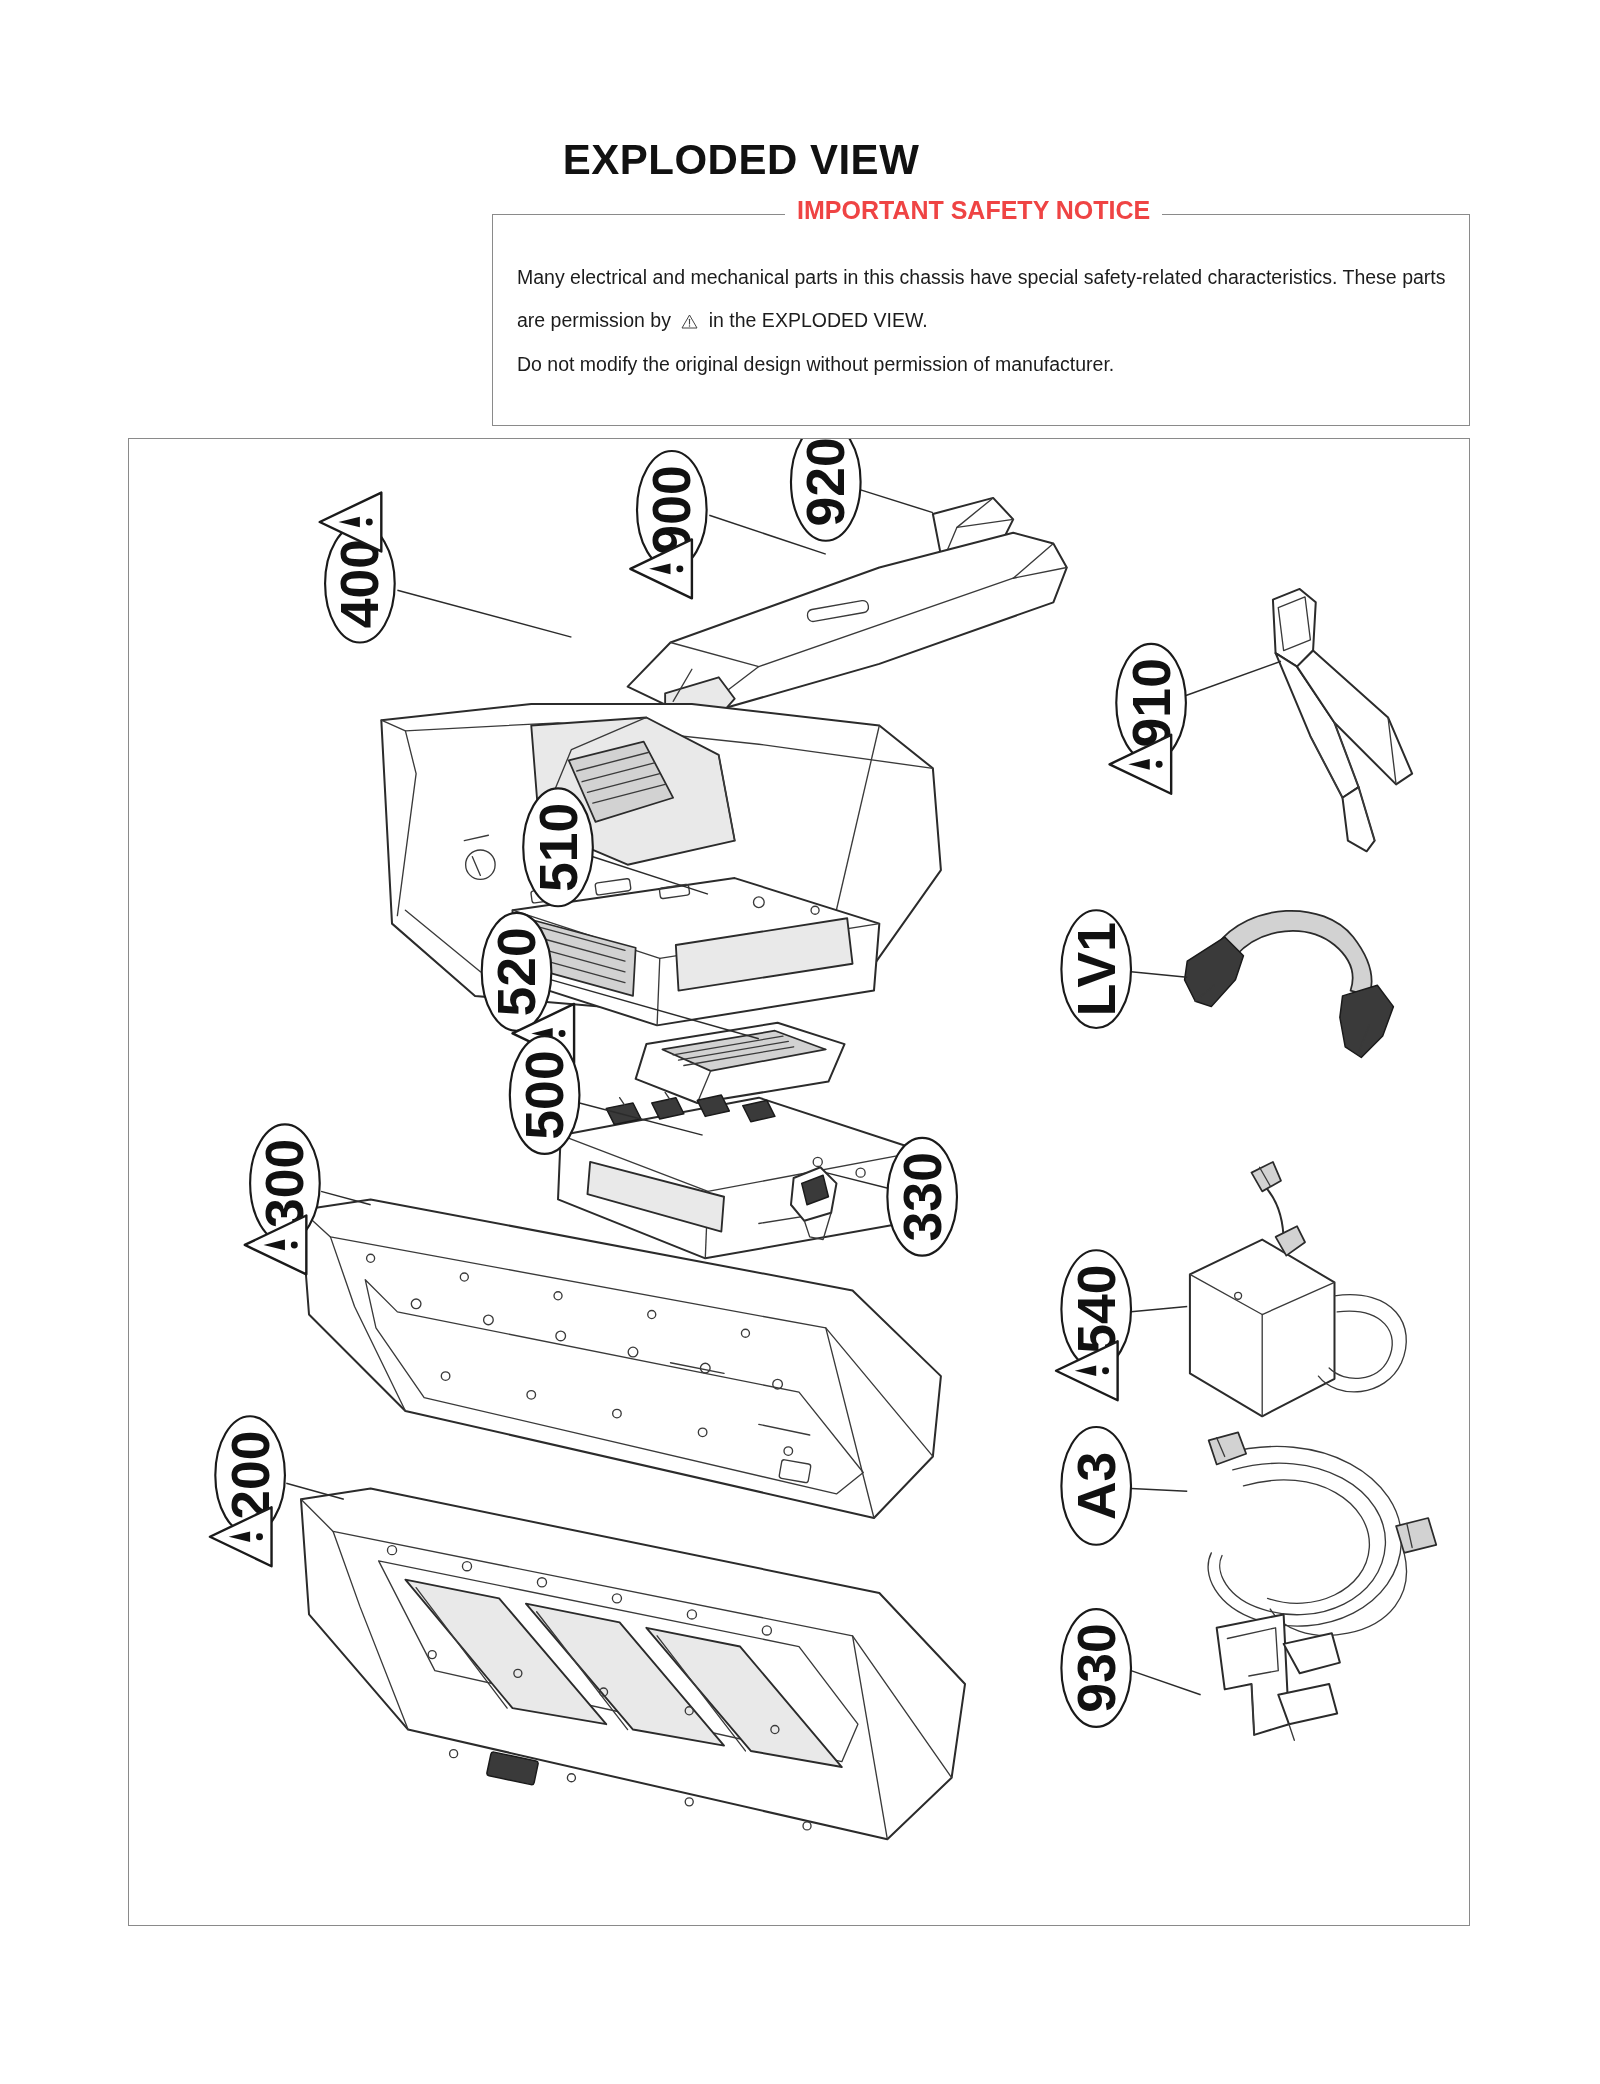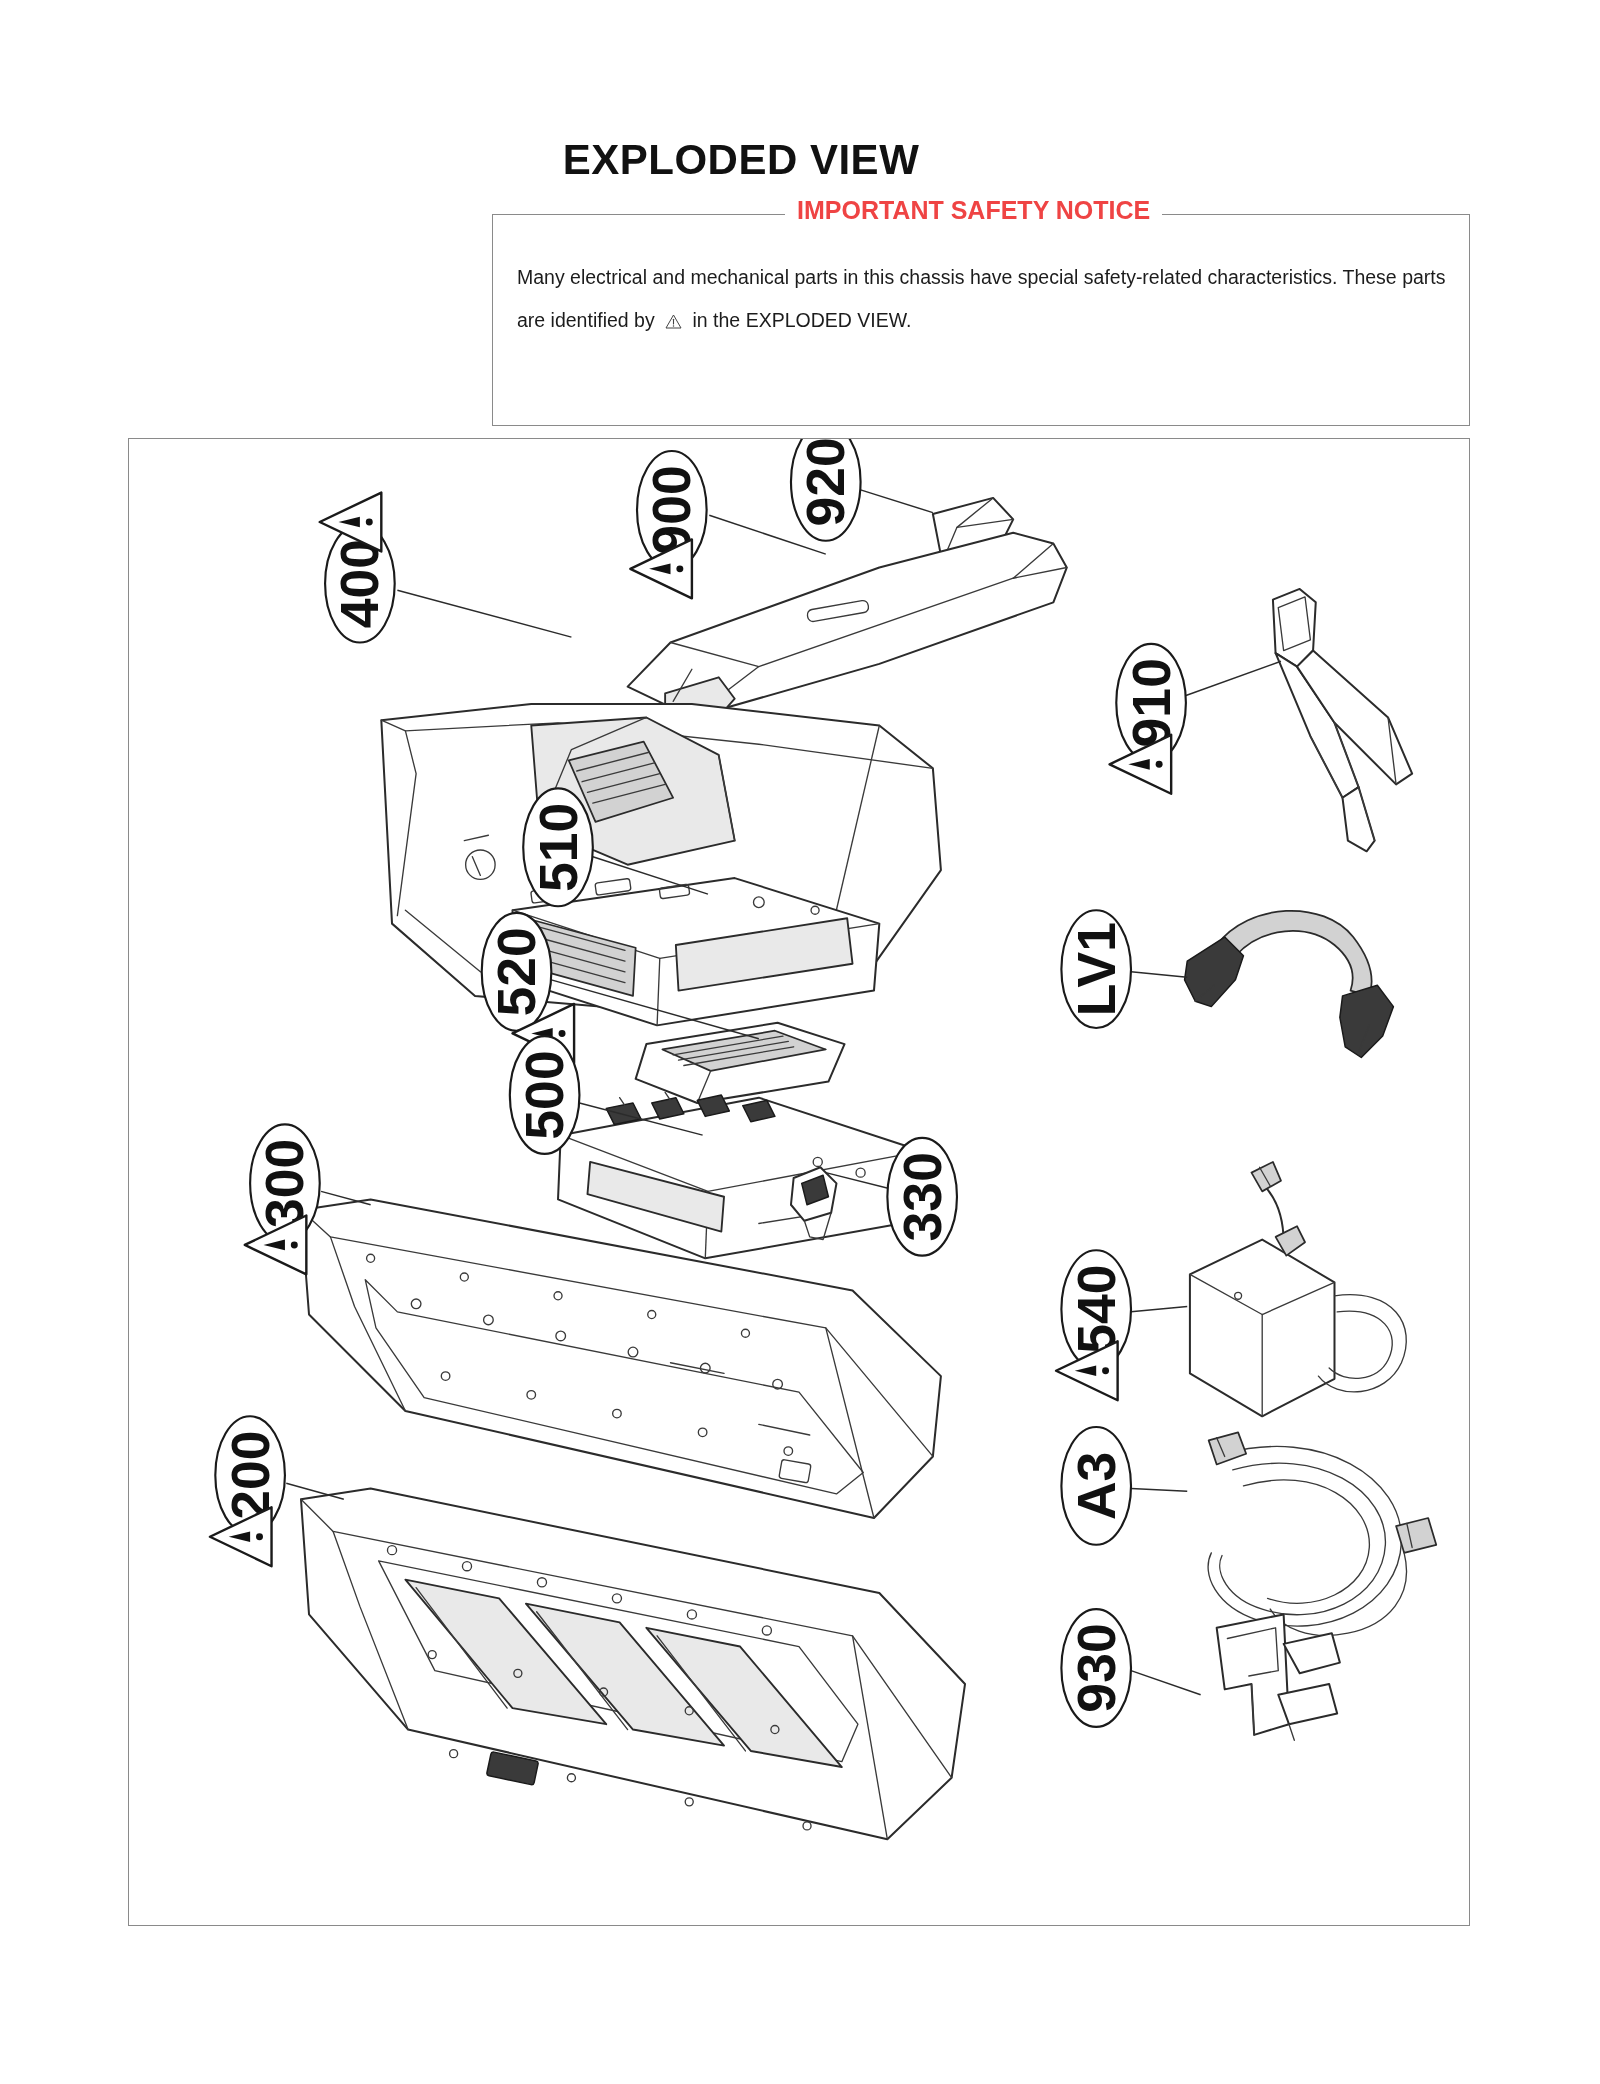--- a/index.html
+++ b/index.html
@@ -57,7 +57,7 @@
   <div id="safety-body">
     <p>Many electrical and mechanical parts in this chassis have special safety-related characteristics. These parts</p>
     <p>
-      <span>are identified by</span>
+      <span>are permission by</span>
       <span class="inline-warn">
         <svg width="17" height="15" viewBox="0 0 17 15" aria-hidden="true">
           <path d="M8.5 1 L16 14 L1 14 Z" fill="none" stroke="#444" stroke-width="1"></path>

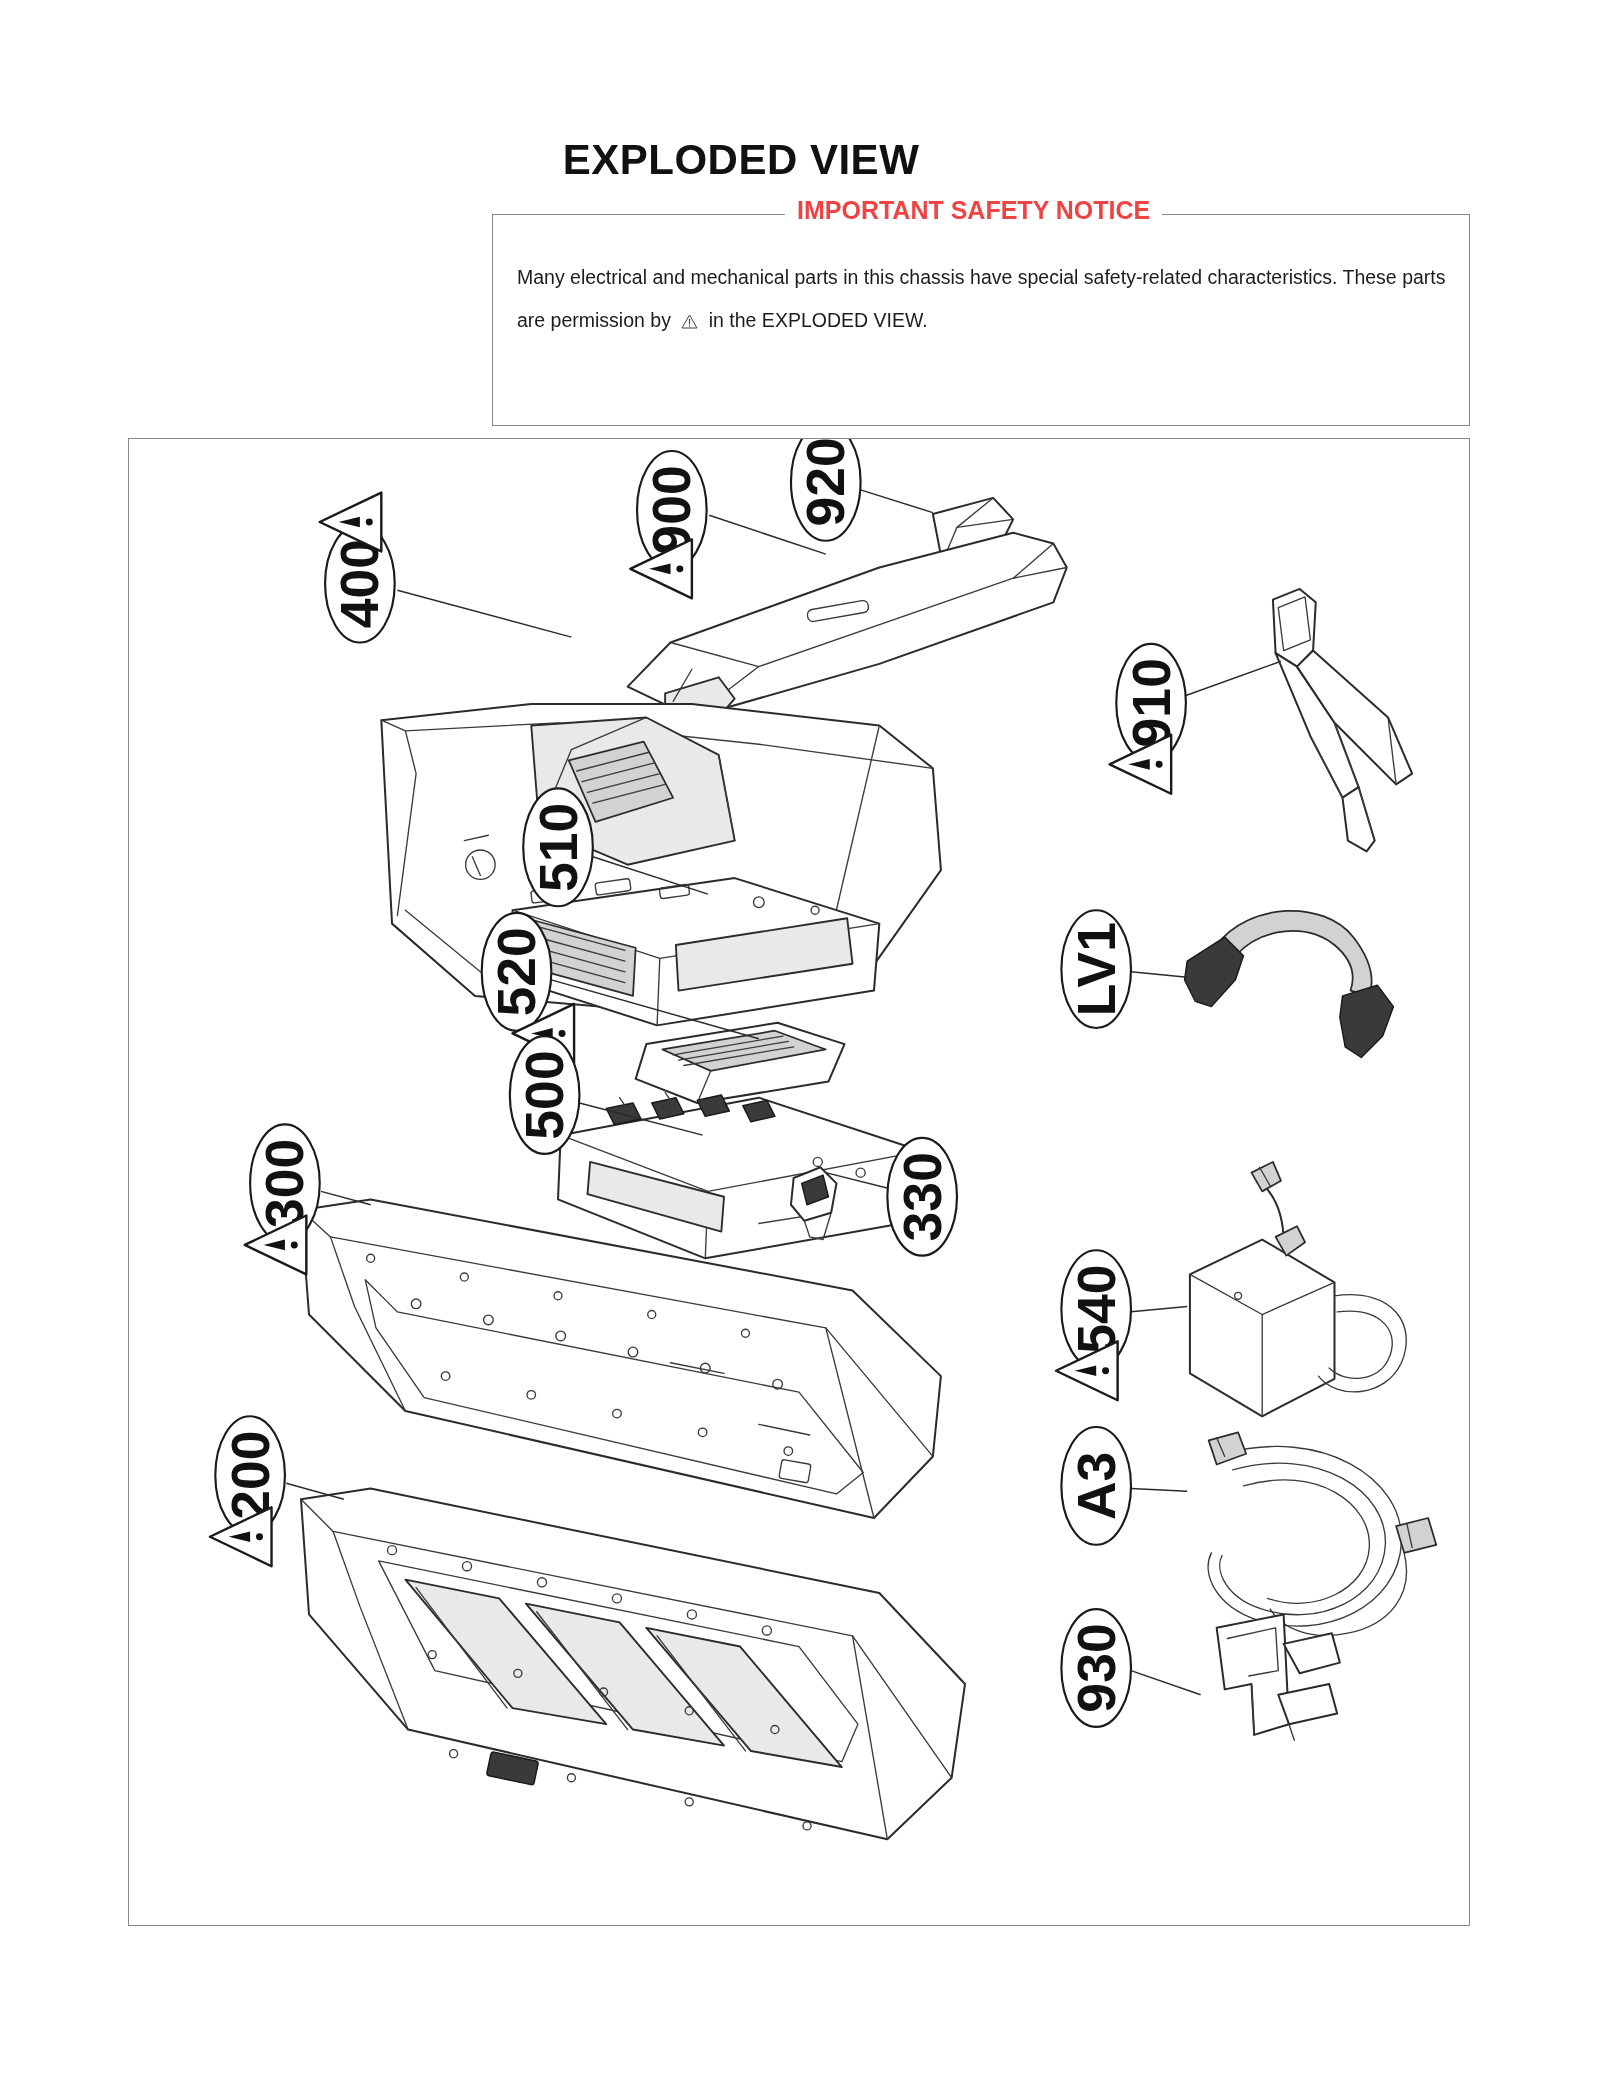--- a/index.html
+++ b/index.html
@@ -67,6 +67,7 @@
       </span>
       <span>in the  EXPLODED VIEW.</span>
     </p>
+    <p>Do not modify the original design without permission of manufacturer.</p>
   </div>
 
   <div id="diagram-frame">

